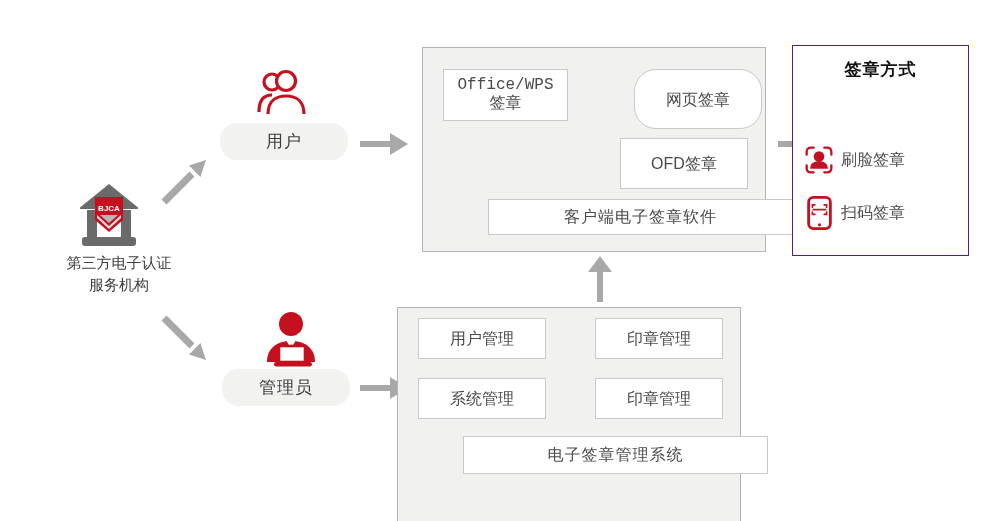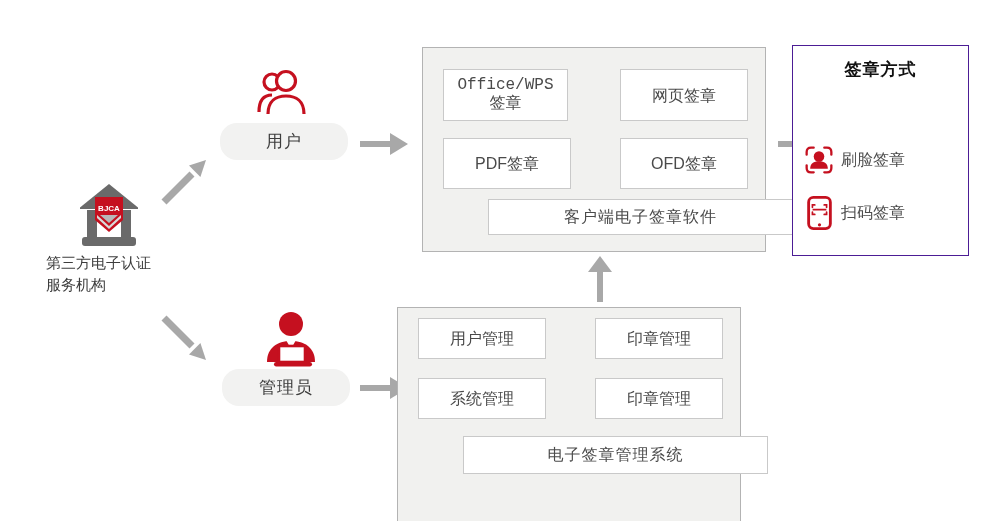--- a/index.html
+++ b/index.html
@@ -140,7 +140,7 @@
       <div>Office/WPS</div>
       <div>签章</div>
     </div>
-    <div class="inner-box" style="left:197px; top:21px; width:128px; height:52px;">
+    <div class="inner-box" style="left:211px; top:21px; width:128px; height:60px;border-radius:22px;">
       <div>网页签章</div>
     </div>
     <div class="inner-box" style="left:20px; top:90px; width:128px; height:51px;">

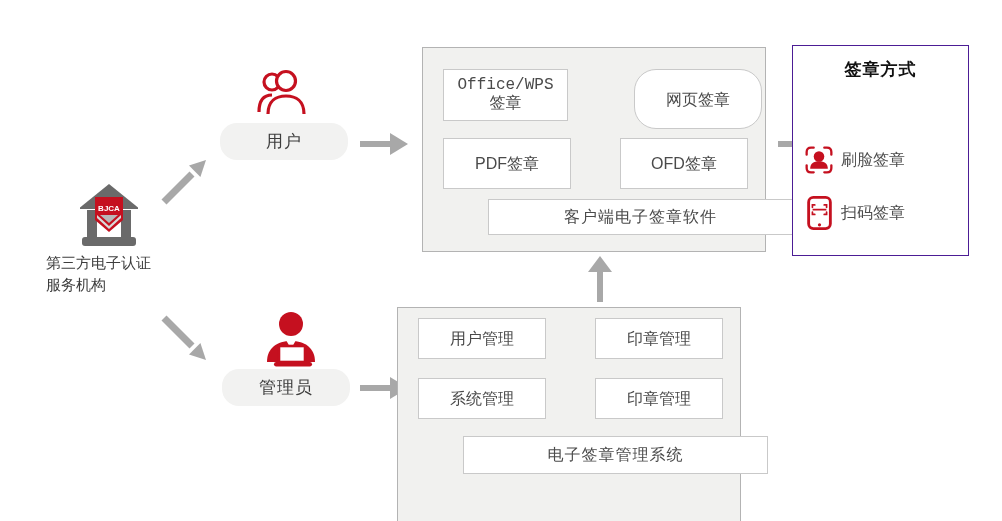--- a/index.html
+++ b/index.html
@@ -142,9 +142,6 @@
     </div>
     <div class="inner-box" style="left:211px; top:21px; width:128px; height:60px;border-radius:22px;">
       <div>网页签章</div>
-    </div>
-    <div class="inner-box" style="left:20px; top:90px; width:128px; height:51px;">
-      <div>PDF签章</div>
     </div>
     <div class="inner-box" style="left:197px; top:90px; width:128px; height:51px;">
       <div>OFD签章</div>

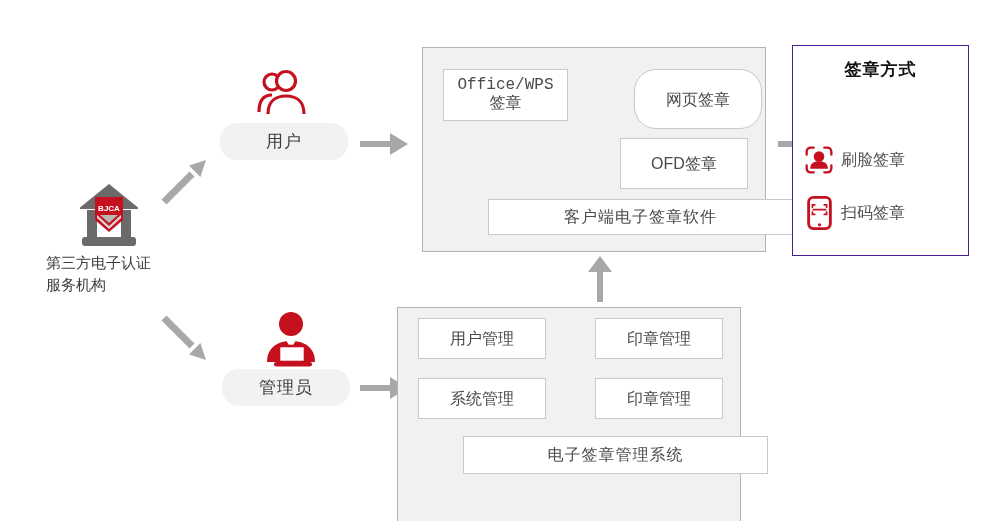--- a/index.html
+++ b/index.html
@@ -22,8 +22,8 @@
 
   
   .org-label {
-    position: absolute; left: 46px; top: 252px; width: 162px;
-    text-align: left; color: #3d3d3d; font-size: 15px; line-height: 22px;
+    position: absolute; left: 38px; top: 252px; width: 162px;
+    text-align: center; color: #3d3d3d; font-size: 15px; line-height: 22px;
   }
 
   

